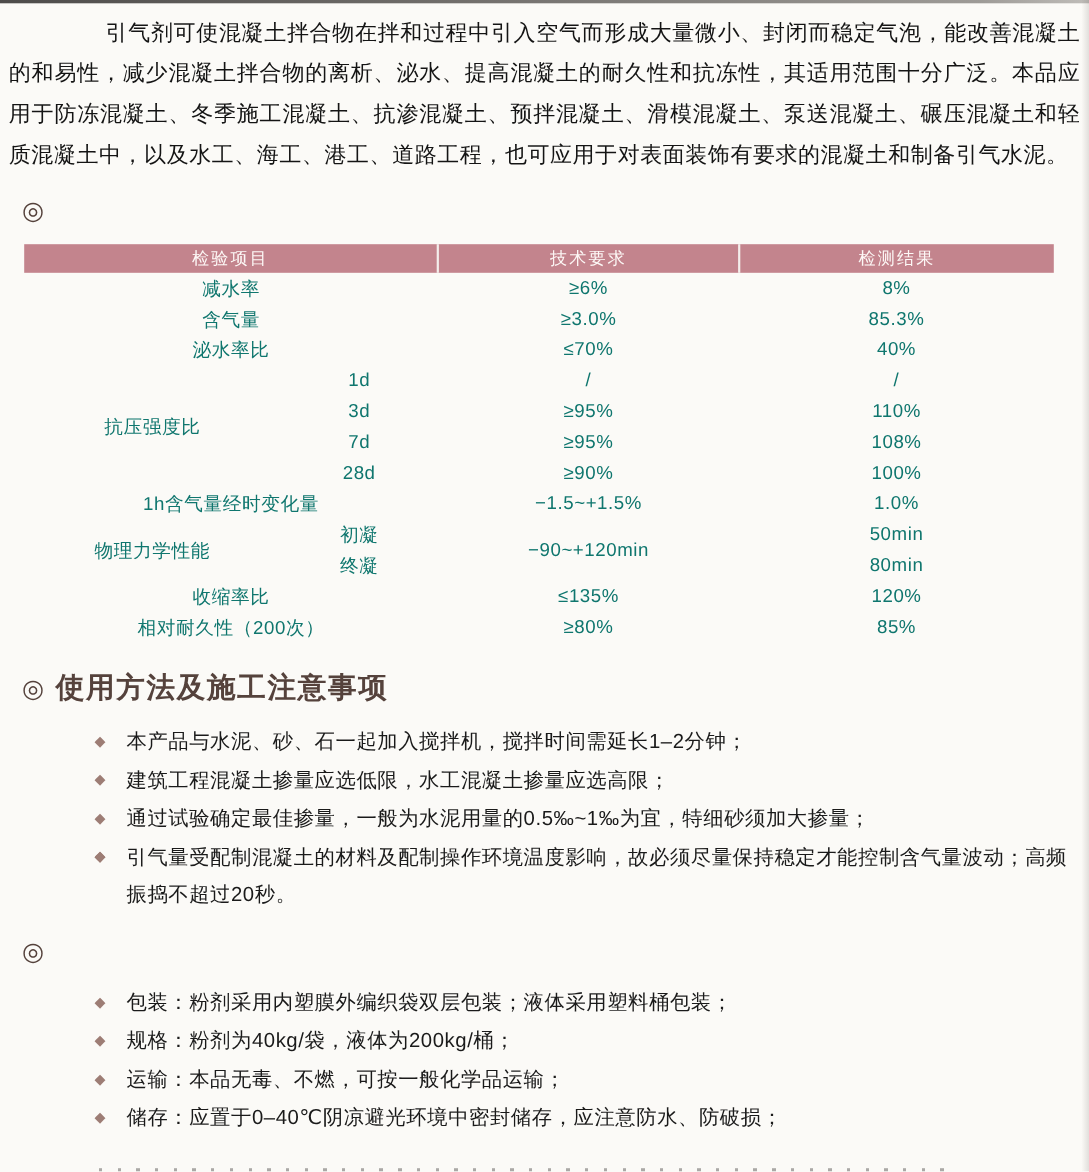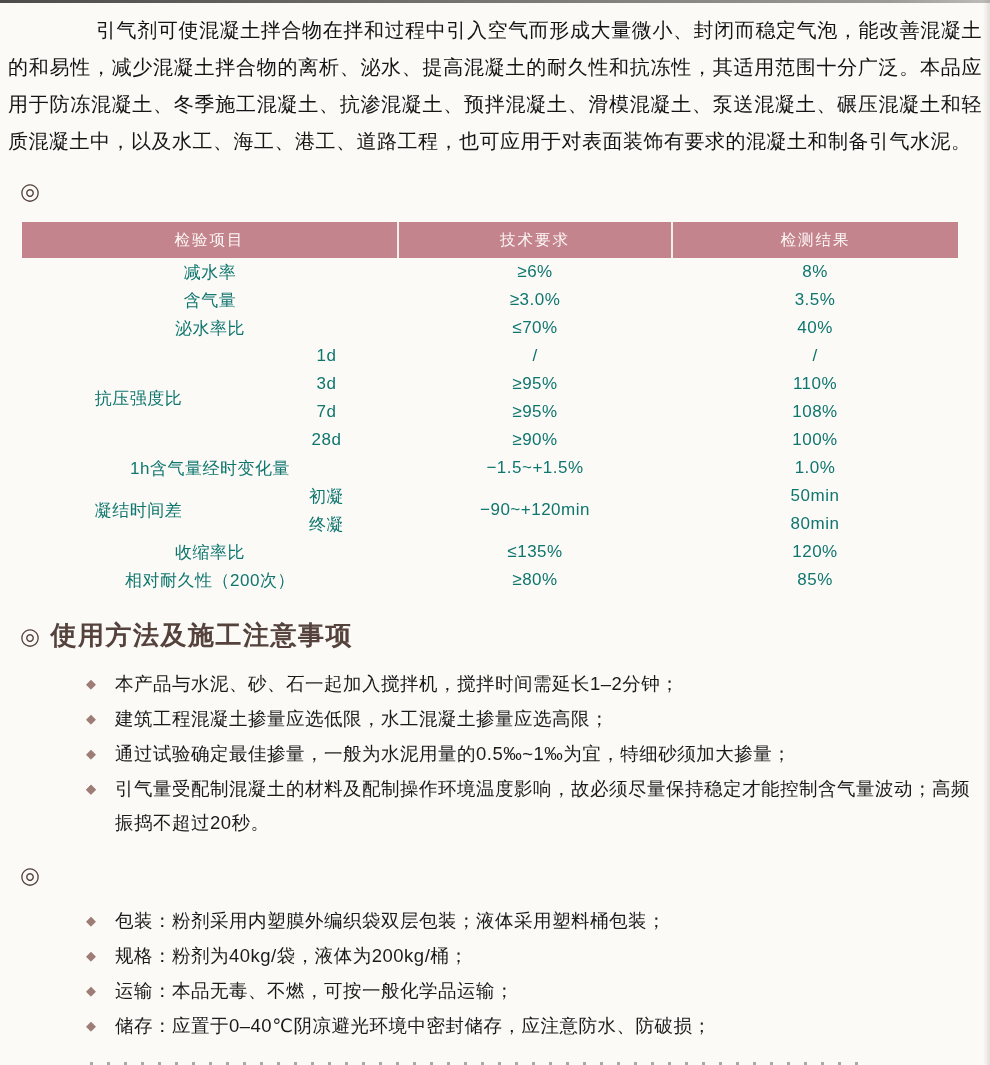--- a/index.html
+++ b/index.html
@@ -35,7 +35,7 @@
   table.props col.c3{width:286px;}
   table.props th{
     background:#c3848d;color:#fdf8f6;font-weight:normal;
-    font-size:15.5px;letter-spacing:2px;height:36px;padding:0;
+    font-size:15.5px;letter-spacing:2px;height:26px;padding:0;
     border-left:2px solid #f4eeec;
   }
   table.props th:first-child{border-left:none;}

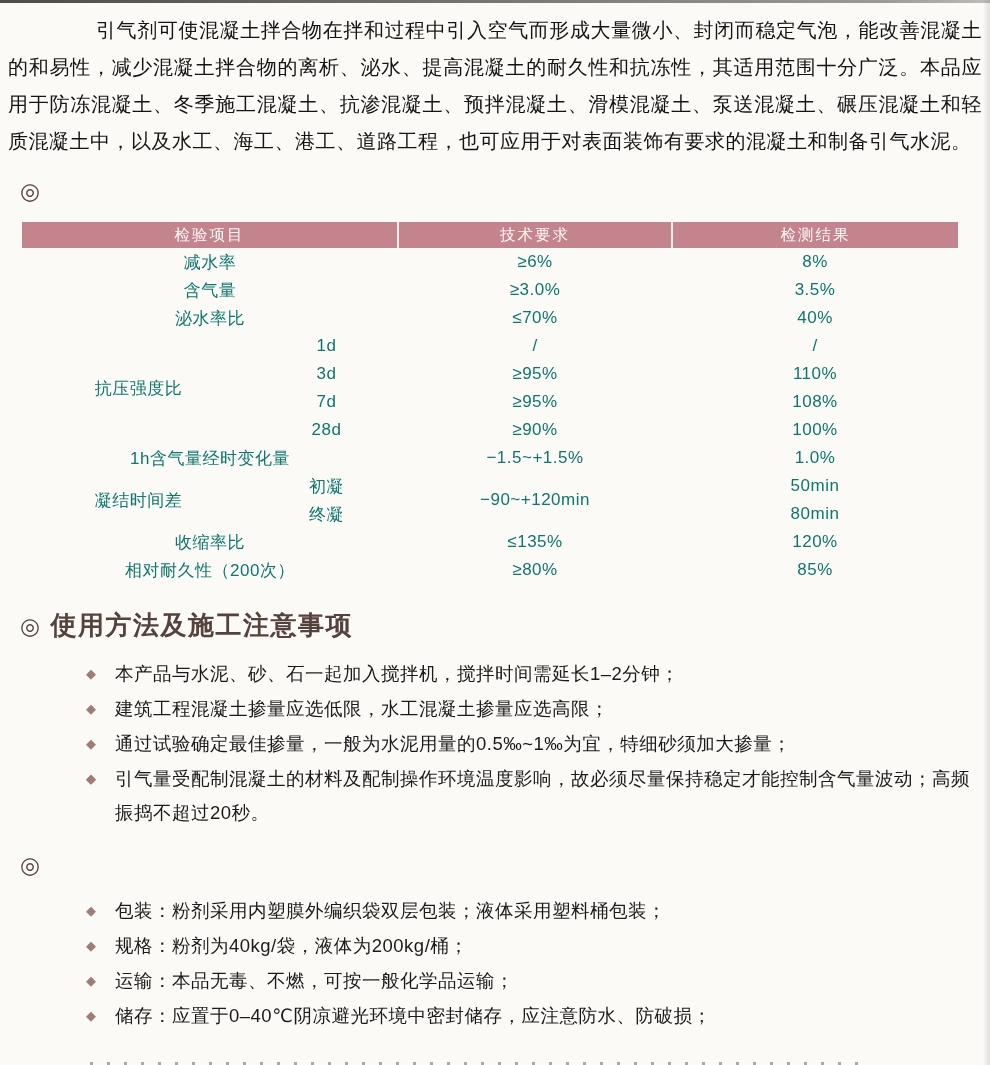--- a/index.html
+++ b/index.html
@@ -95,7 +95,7 @@
     <tr>
       <td class="t-item" colspan="2">含气量</td>
       <td>≥3.0%</td>
-      <td>3.5%</td>
+      <td>85.3%</td>
     </tr>
     <tr>
       <td class="t-item" colspan="2">泌水率比</td>

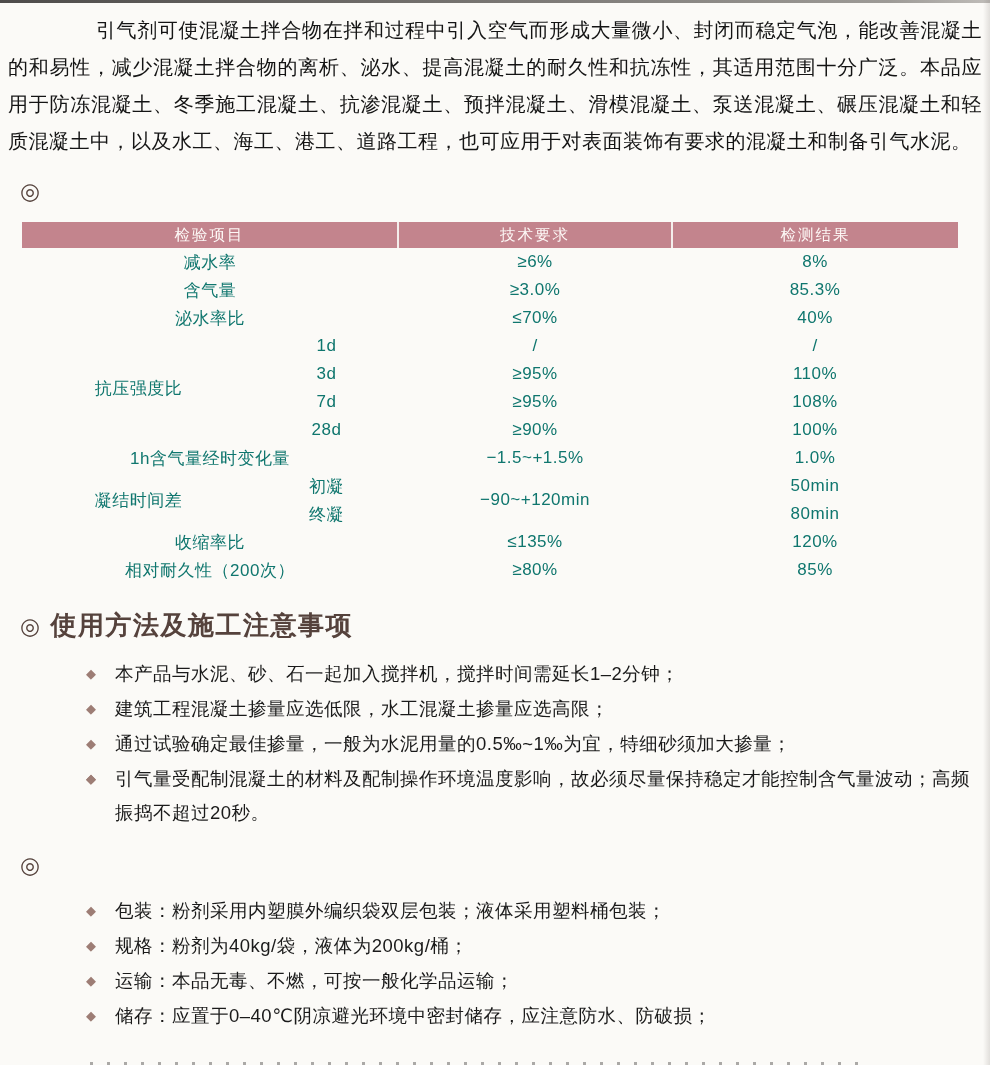--- a/index.html
+++ b/index.html
@@ -129,7 +129,7 @@
       <td>1.0%</td>
     </tr>
     <tr>
-      <td class="t-main" rowspan="2">凝结时间差</td>
+      <td class="t-main" rowspan="2">物理力学性能</td>
       <td class="t-sub">初凝</td>
       <td rowspan="2">−90~+120min</td>
       <td>50min</td>

